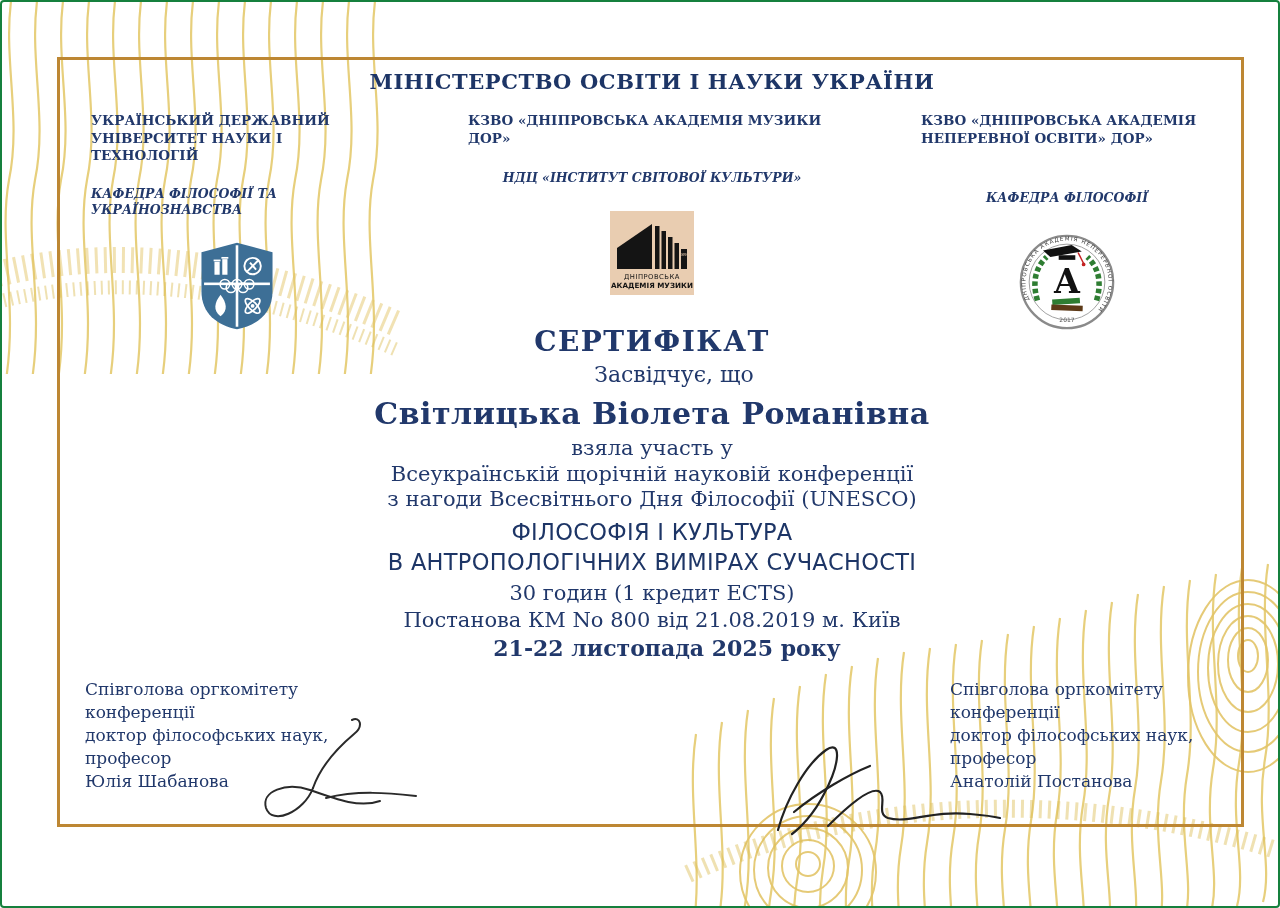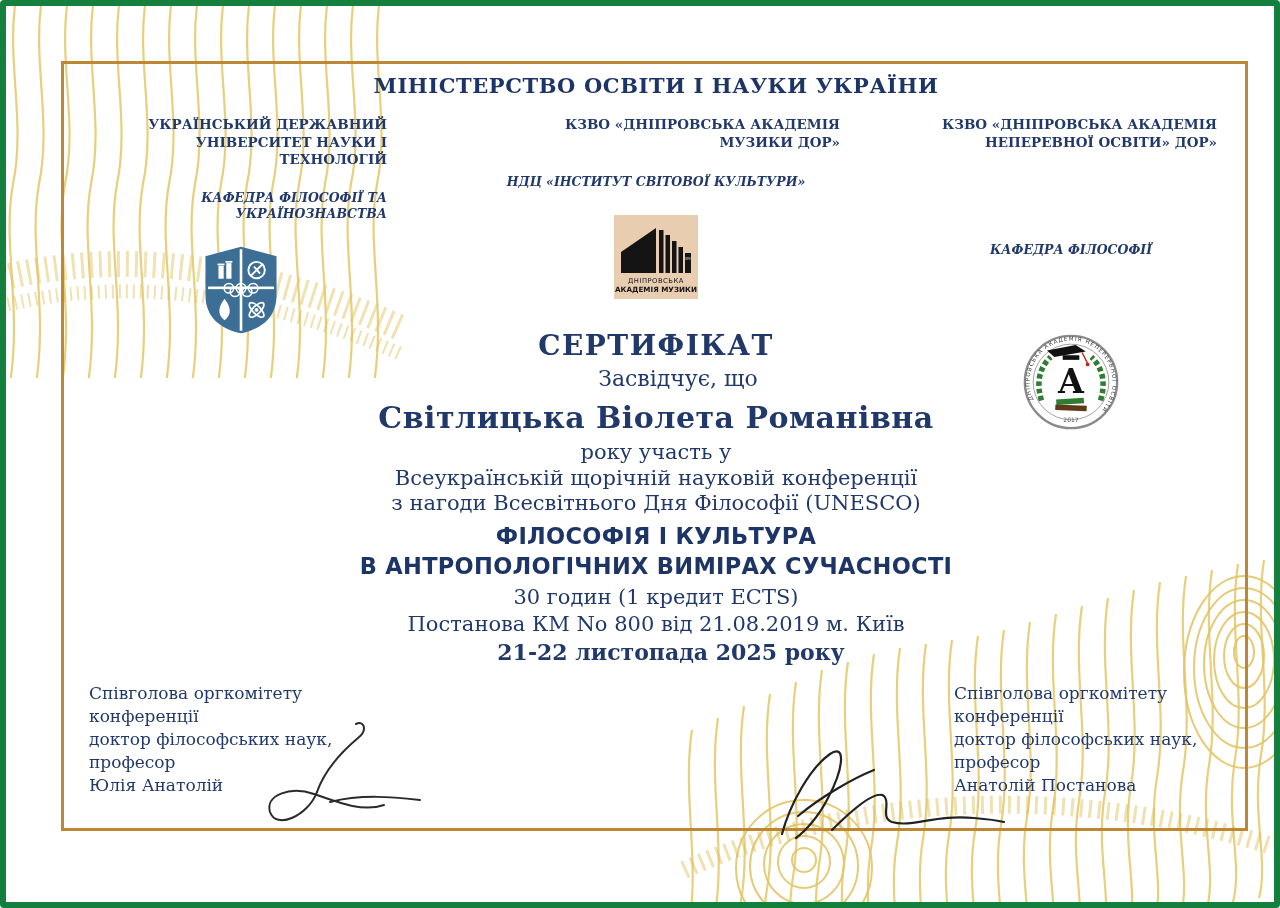--- a/index.html
+++ b/index.html
@@ -5,7 +5,7 @@
   html,body{margin:0;padding:0;background:#ffffff;}
   .page{
     position:relative;width:1280px;height:908px;background:#ffffff;
-    overflow:hidden;box-sizing:border-box;border:6px solid #15803d;border-radius:4px;
+    overflow:hidden;box-sizing:border-box;border:2px solid #15803d;border-radius:4px;
     font-family:"DejaVu Serif","Liberation Serif",serif;color:#21386b;
   }
   .ornament{position:absolute;z-index:0;pointer-events:none;}

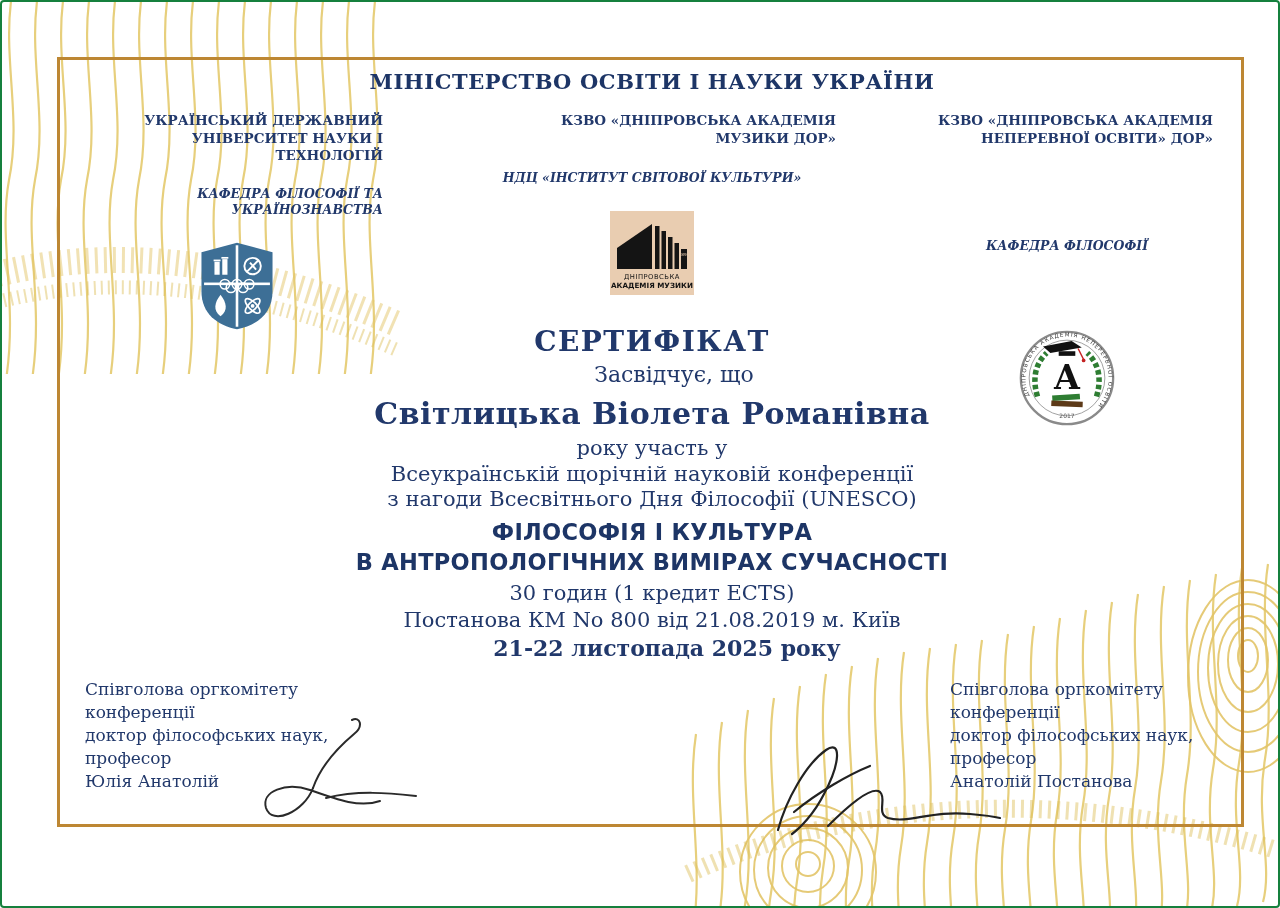--- a/index.html
+++ b/index.html
@@ -24,7 +24,7 @@
     display:flex;justify-content:space-between;align-items:flex-start;
     padding:0 34px;margin-top:18px;
   }
-  .org-col{display:flex;flex-direction:column;align-items:center;text-align:right;}
+  .org-col{display:flex;flex-direction:column;align-items:center;text-align:left;}
   .org-col.left{width:292px;}
   .org-col.center{width:368px;}
   .org-col.right{width:292px;gap:48px;}

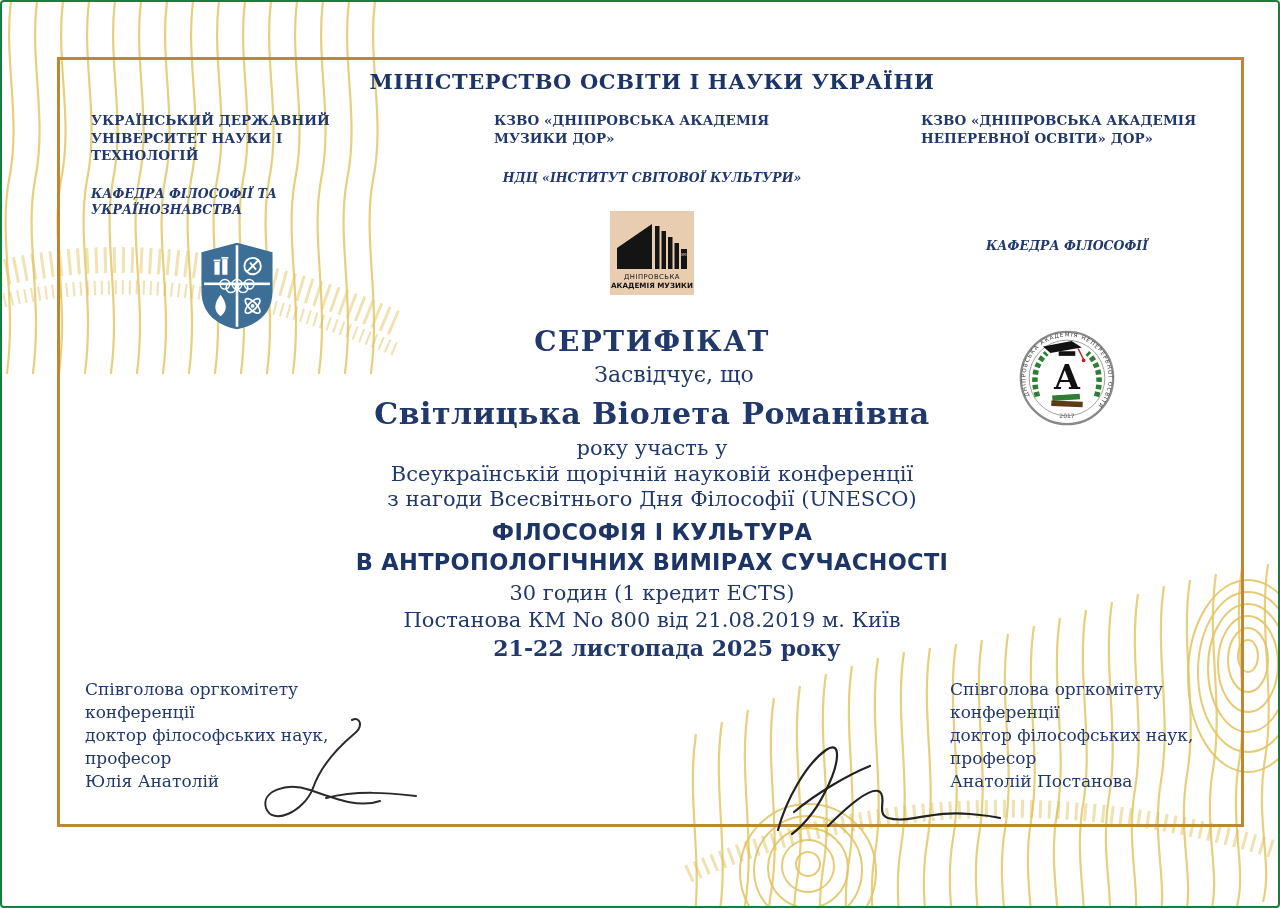--- a/index.html
+++ b/index.html
@@ -175,7 +175,7 @@
       </div>
 
       <div class="org-col center">
-        <div class="org-name" style="min-height:42px;margin-left:26px;">КЗВО «ДНІПРОВСЬКА АКАДЕМІЯ МУЗИКИ ДОР»</div>
+        <div class="org-name" style="min-height:42px;">КЗВО «ДНІПРОВСЬКА АКАДЕМІЯ МУЗИКИ ДОР»</div>
         <div class="org-dept" style="min-height:34px;">НДЦ «ІНСТИТУТ СВІТОВОЇ КУЛЬТУРИ»</div>
         <div class="logo-wrap" style="margin-top:7px;">
           <svg width="84" height="84" viewBox="0 0 84 84">

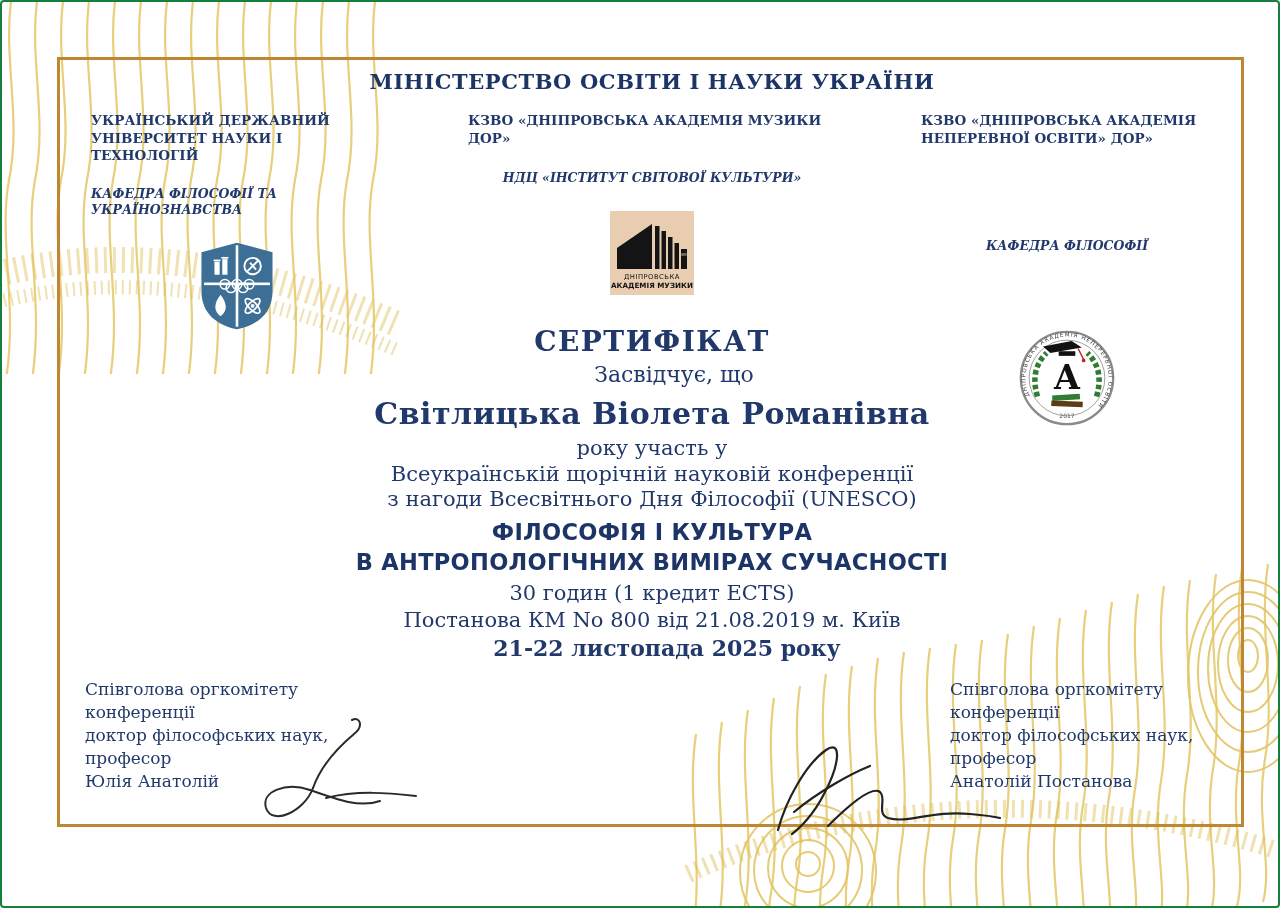--- a/index.html
+++ b/index.html
@@ -27,7 +27,7 @@
   .org-col{display:flex;flex-direction:column;align-items:center;text-align:left;}
   .org-col.left{width:292px;}
   .org-col.center{width:368px;}
-  .org-col.right{width:292px;gap:48px;}
+  .org-col.right{width:292px;}
   .org-name{
     font-weight:bold;font-size:13.5px;line-height:1.3;color:#21386b;
     min-height:58px;

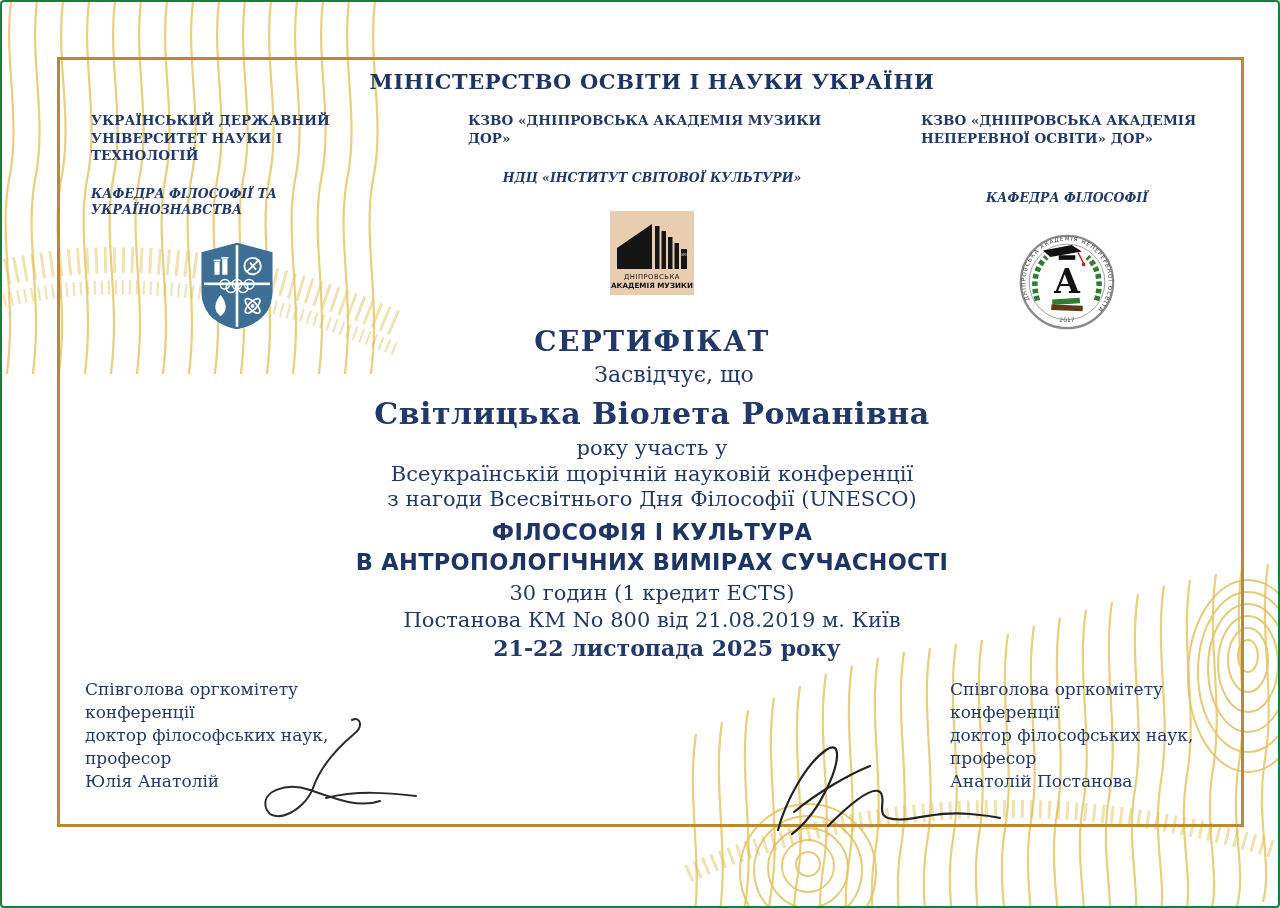--- a/index.html
+++ b/index.html
@@ -226,7 +226,7 @@
     <div class="cert-title">СЕРТИФІКАТ</div>
     <div class="certifies">Засвідчує, що</div>
     <div class="holder-name">Світлицька Віолета Романівна</div>
-    <div class="took-part">року участь у</div>
+    <div class="took-part">взяла участь у</div>
     <div class="event-line">Всеукраїнській щорічній науковій конференції</div>
     <div class="event-line">з нагоди Всесвітнього Дня Філософії (UNESCO)</div>
     <div class="conf-title first">ФІЛОСОФІЯ І КУЛЬТУРА</div>

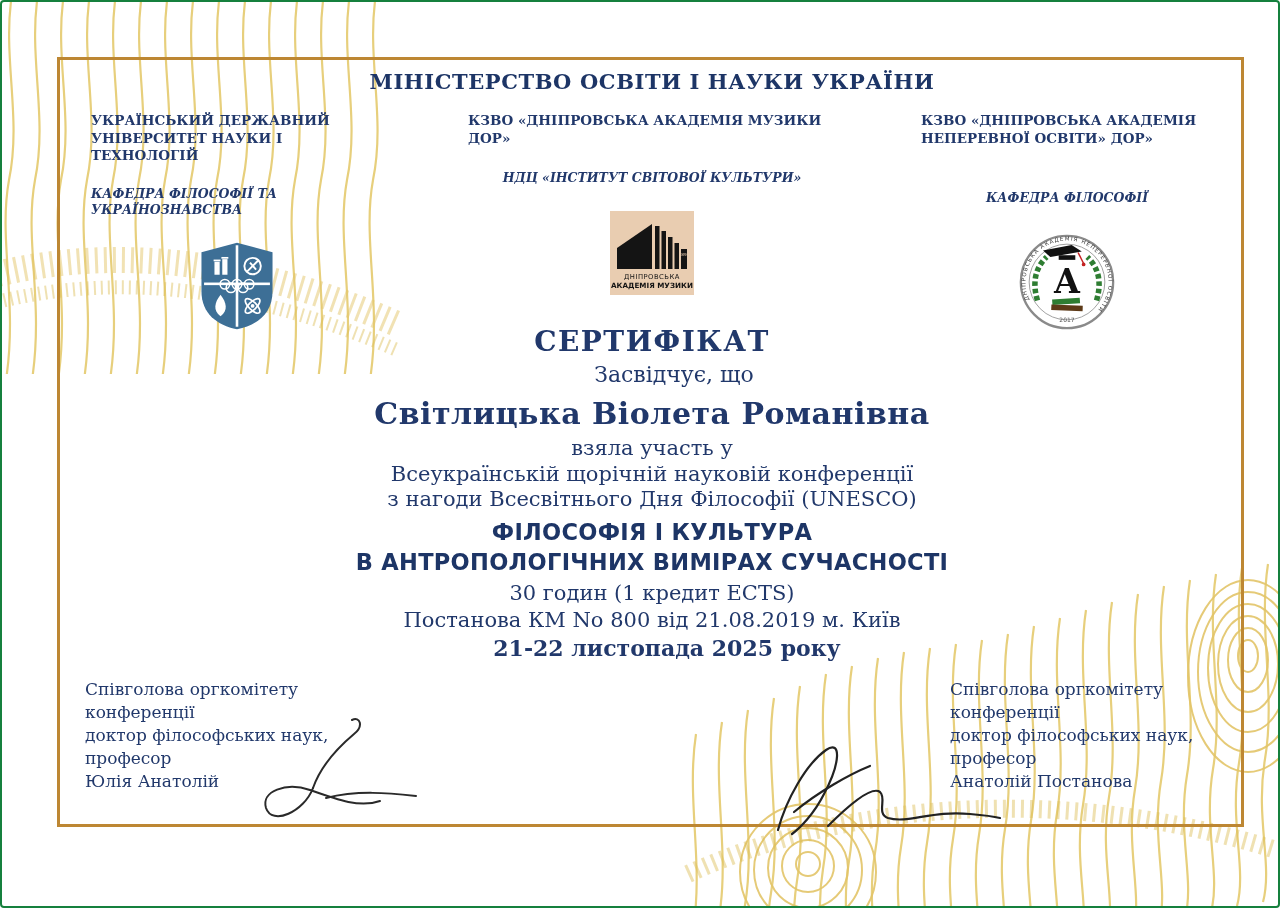--- a/index.html
+++ b/index.html
@@ -48,7 +48,7 @@
   .event-line{font-size:21px;line-height:25px;}
   .conf-title{
     font-family:"DejaVu Sans","Liberation Sans",sans-serif;
-    font-size:22.5px;font-weight:bold;line-height:30px;color:#1d3566;letter-spacing:0.3px;
+    font-size:22.5px;font-weight:normal;line-height:30px;color:#1d3566;letter-spacing:0.3px;
   }
   .conf-title.first{margin-top:5px;}
   .hours{font-size:21px;line-height:27px;margin-top:3px;}

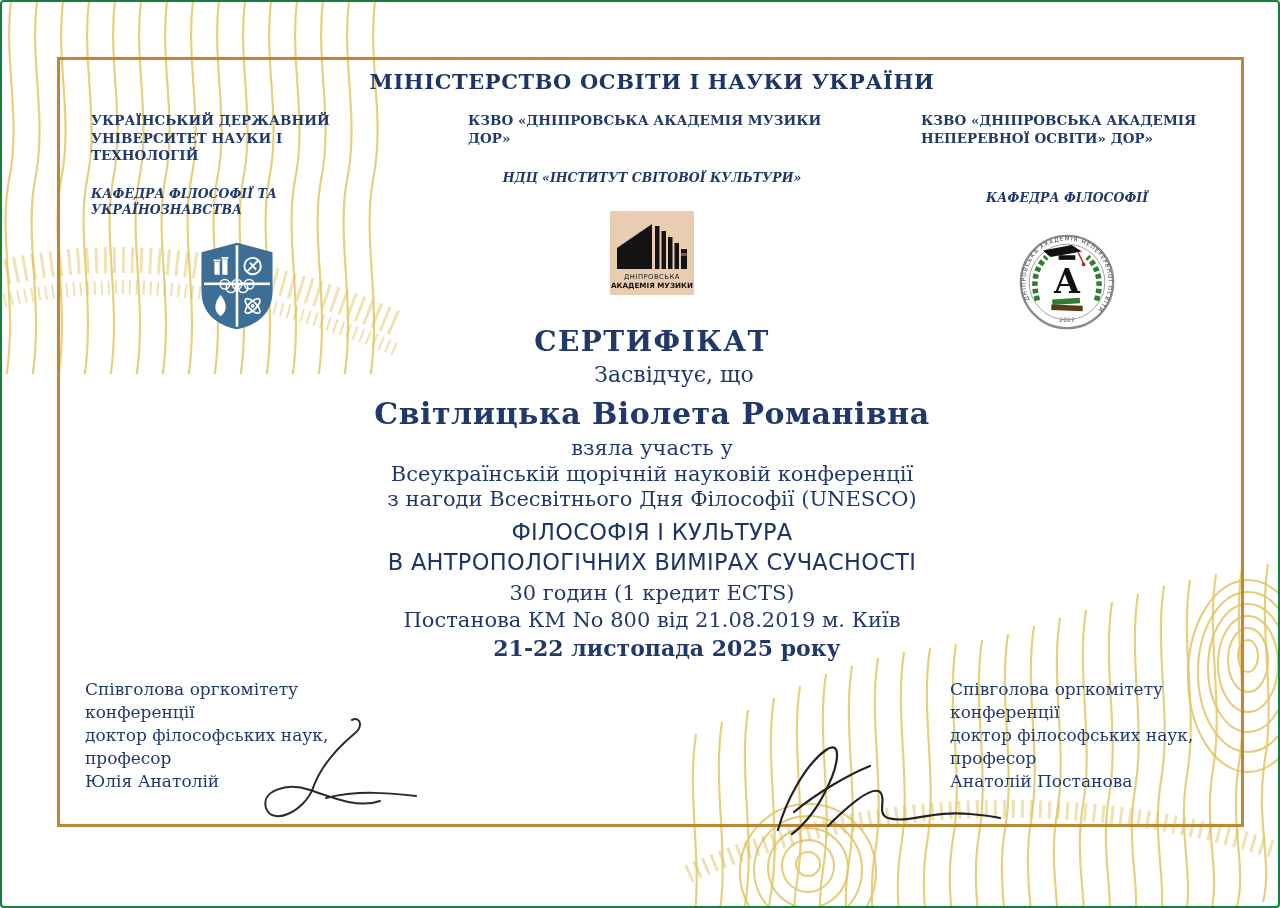--- a/index.html
+++ b/index.html
@@ -241,7 +241,7 @@
     <div>конференції</div>
     <div>доктор філософських наук,</div>
     <div>професор</div>
-    <div>Юлія Анатолій</div>
+    <div>Юлія Шабанова</div>
   </div>
 
   <svg class="sig sig-left" width="190" height="115" viewBox="0 0 190 115">

